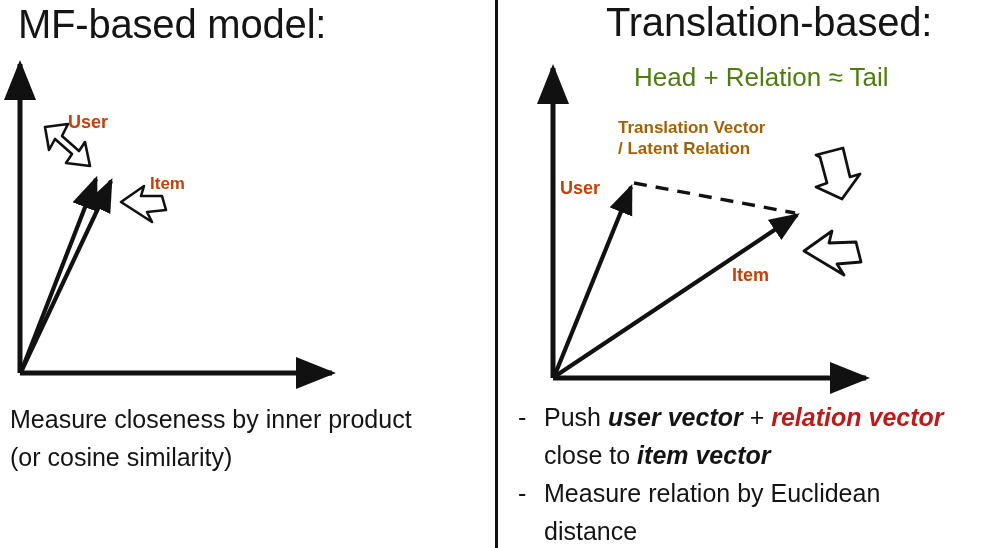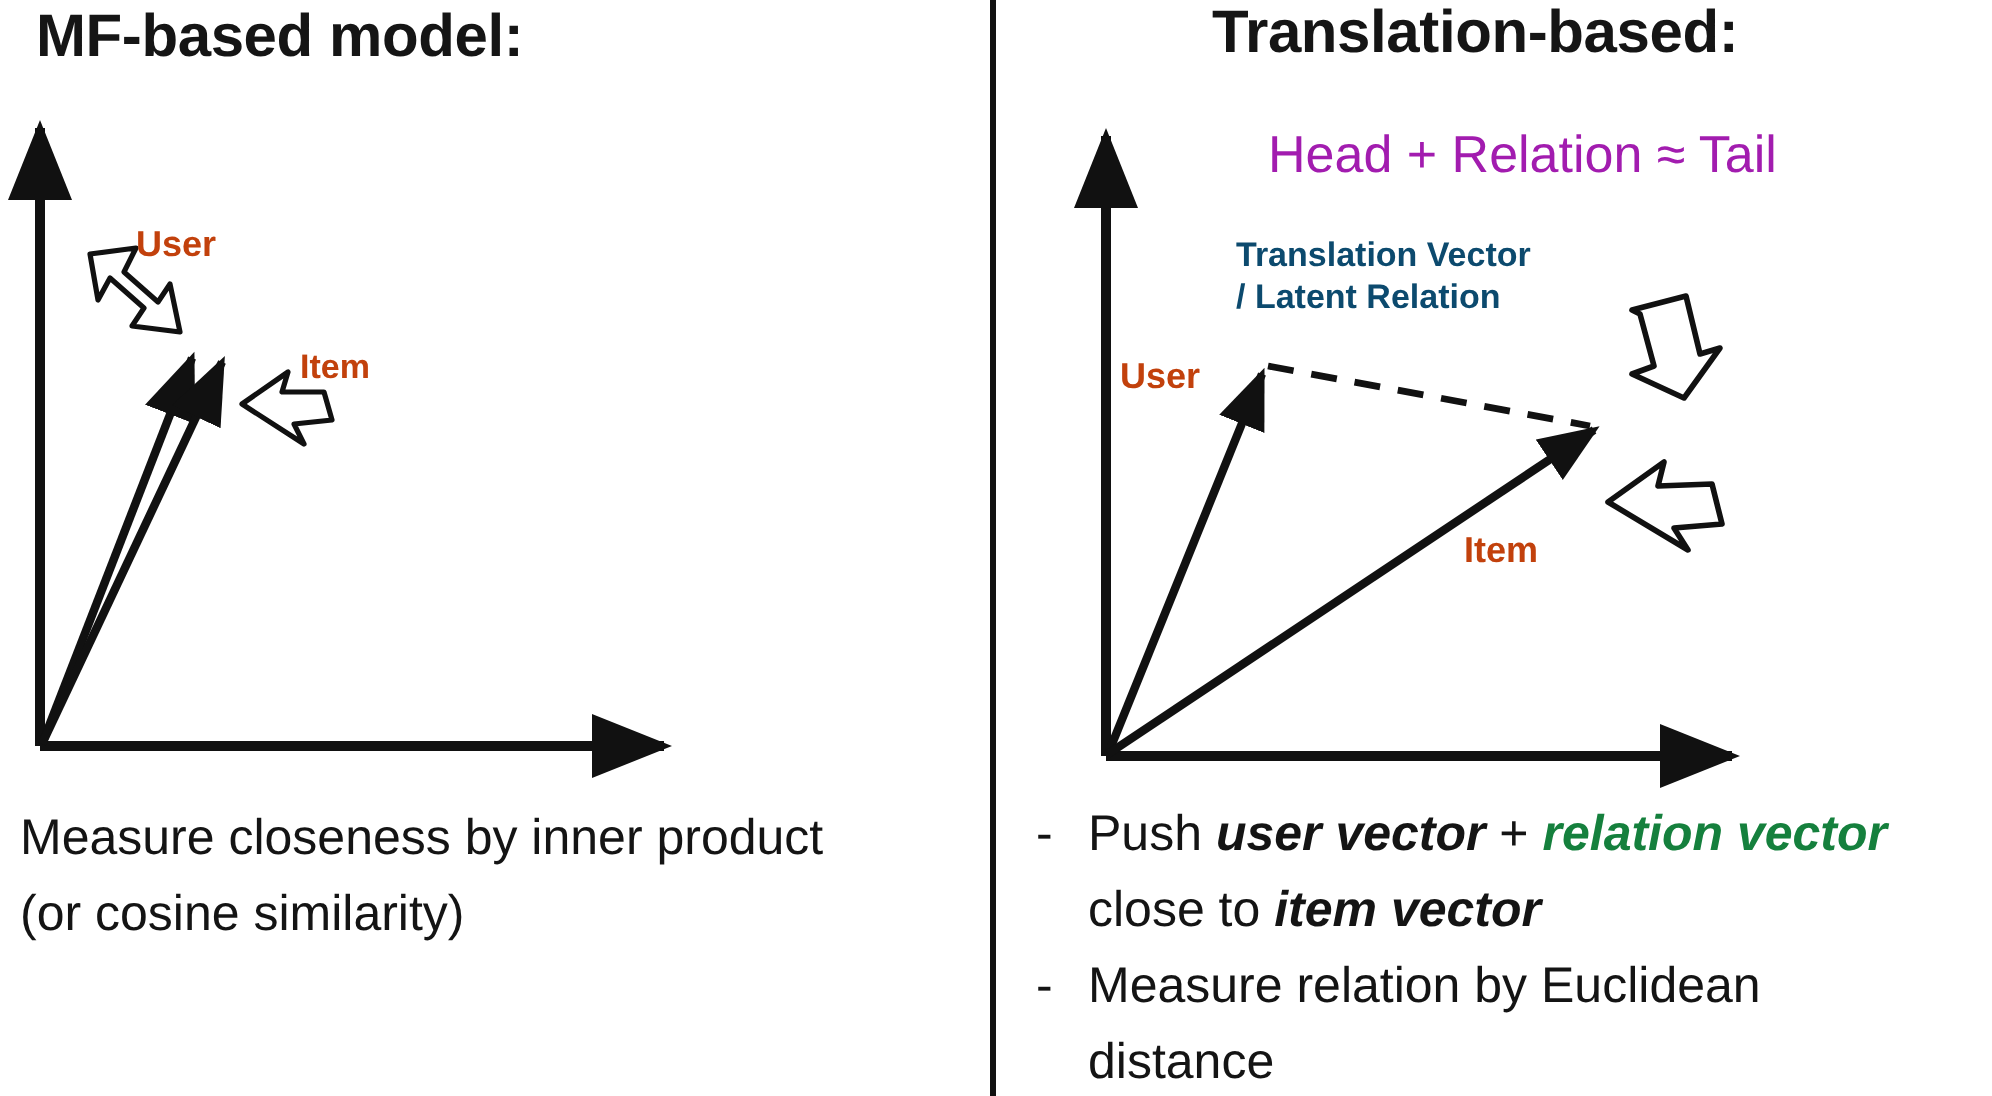--- a/index.html
+++ b/index.html
@@ -26,8 +26,8 @@
 
   .title{
     position:absolute;
-    font-size:30px;
-    font-weight:700;
+    font-size:40px;
+    font-weight:400;
     color:#151515;
     letter-spacing:-0.2px;
     white-space:nowrap;

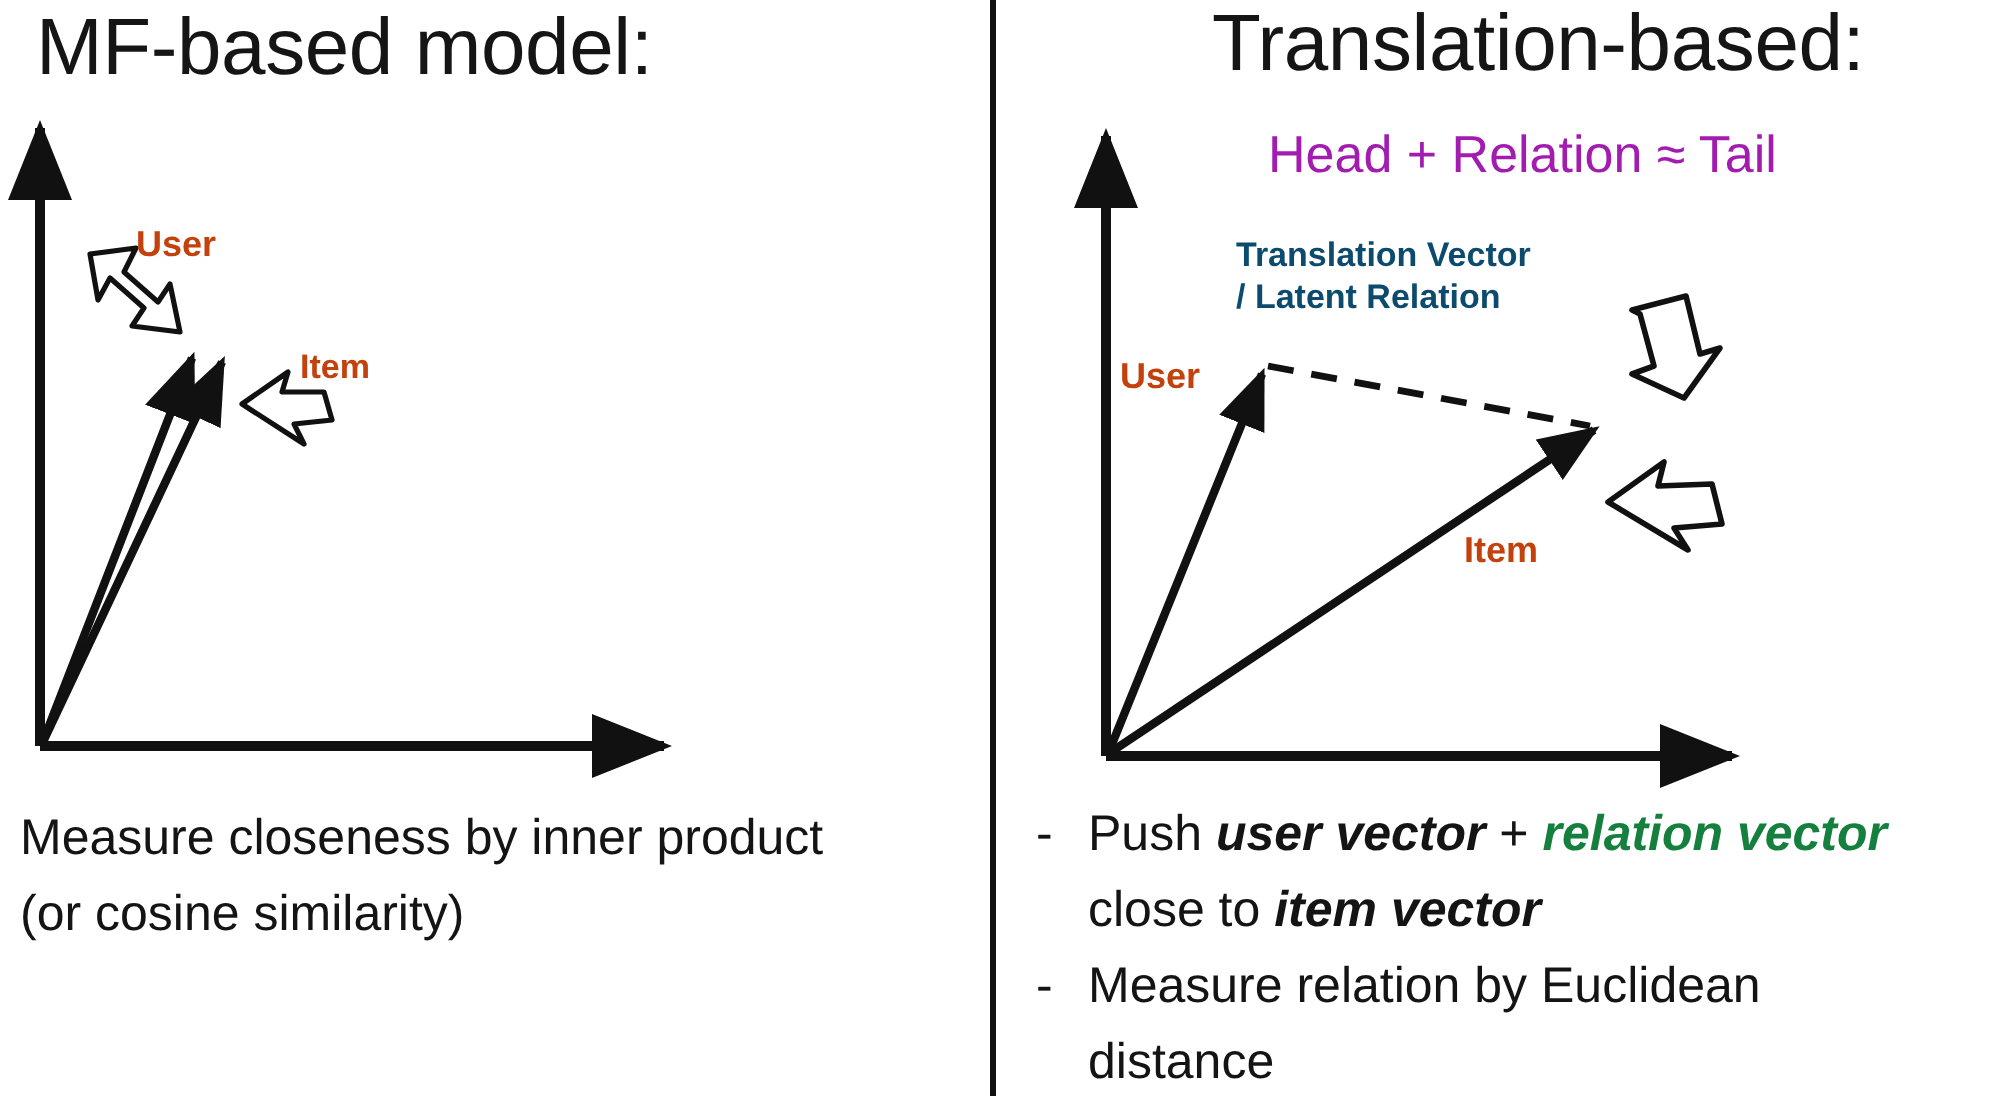--- a/index.html
+++ b/index.html
@@ -40,7 +40,7 @@
     left:136px;top:62px;
     font-size:26px;
     font-weight:400;
-    color:#a21caf;
+    color:#4d7c0f;
     white-space:nowrap;
   }
 

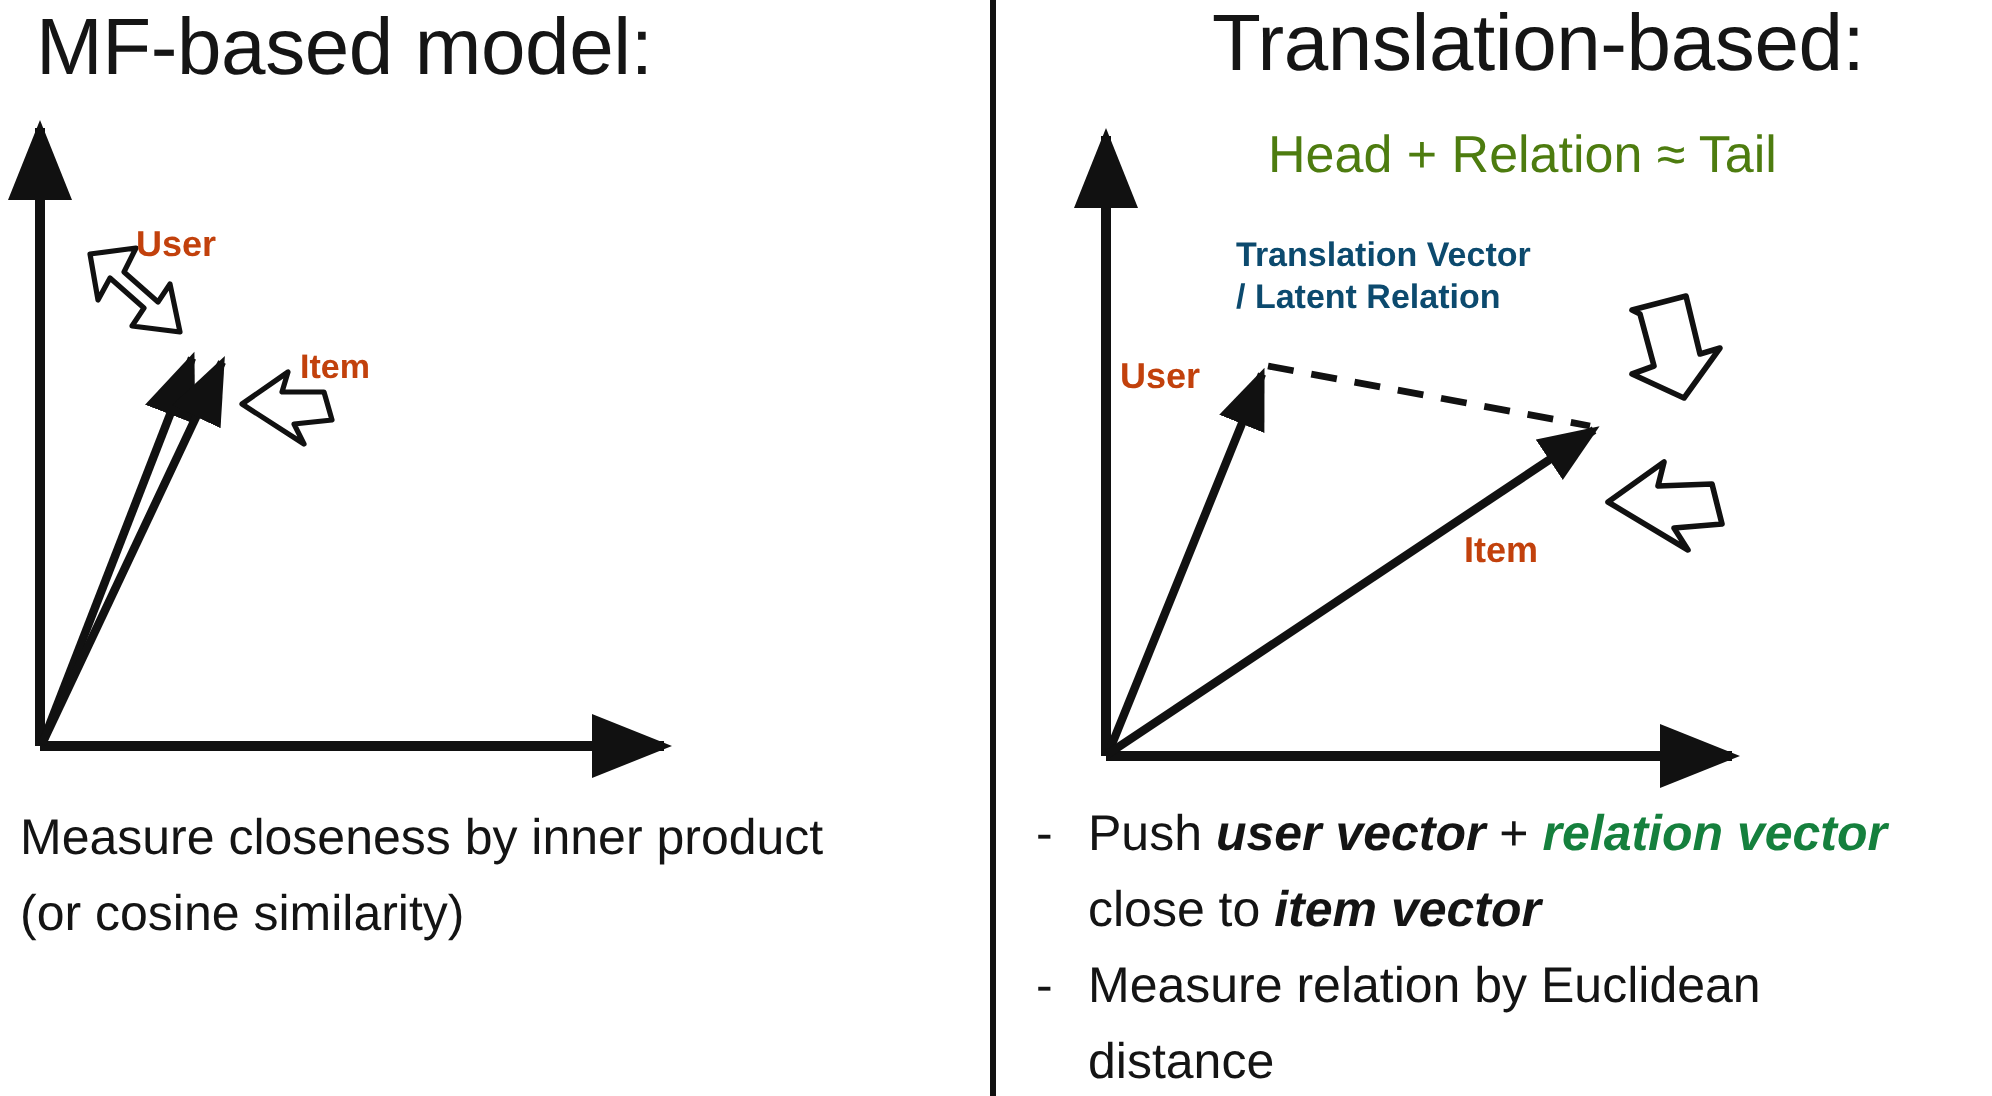--- a/index.html
+++ b/index.html
@@ -62,7 +62,7 @@
     font-size:17px;
     font-weight:600;
     line-height:21px;
-    color:#0c4a6e;
+    color:#a16207;
     white-space:nowrap;
   }
 

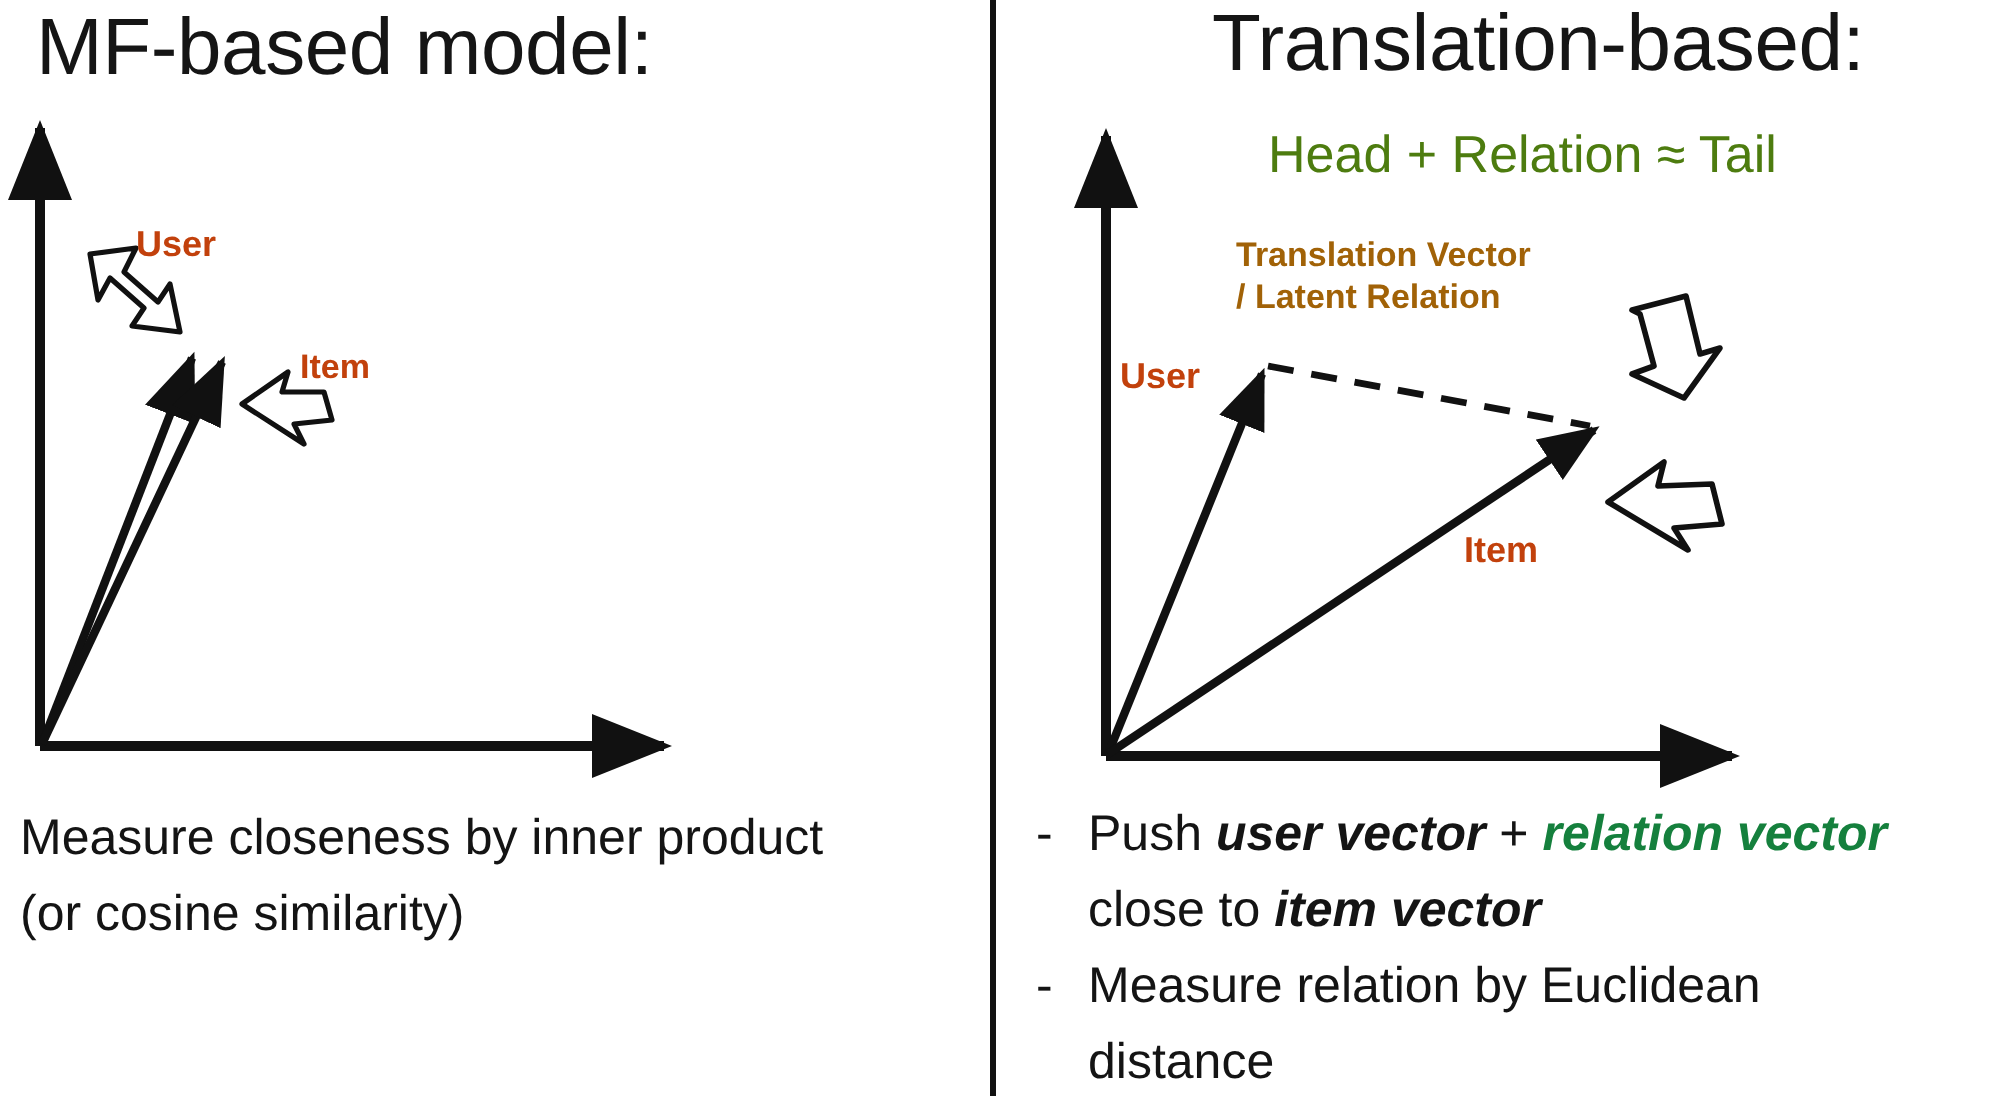--- a/index.html
+++ b/index.html
@@ -77,7 +77,7 @@
 
   .bline{display:block;white-space:nowrap;}
   .bi{font-style:italic;font-weight:bold;}
-  .bi-red{font-style:italic;font-weight:bold;color:#15803d;}
+  .bi-red{font-style:italic;font-weight:bold;color:#b91c1c;}
 
   .row{display:flex;align-items:flex-start;}
   .dash{

